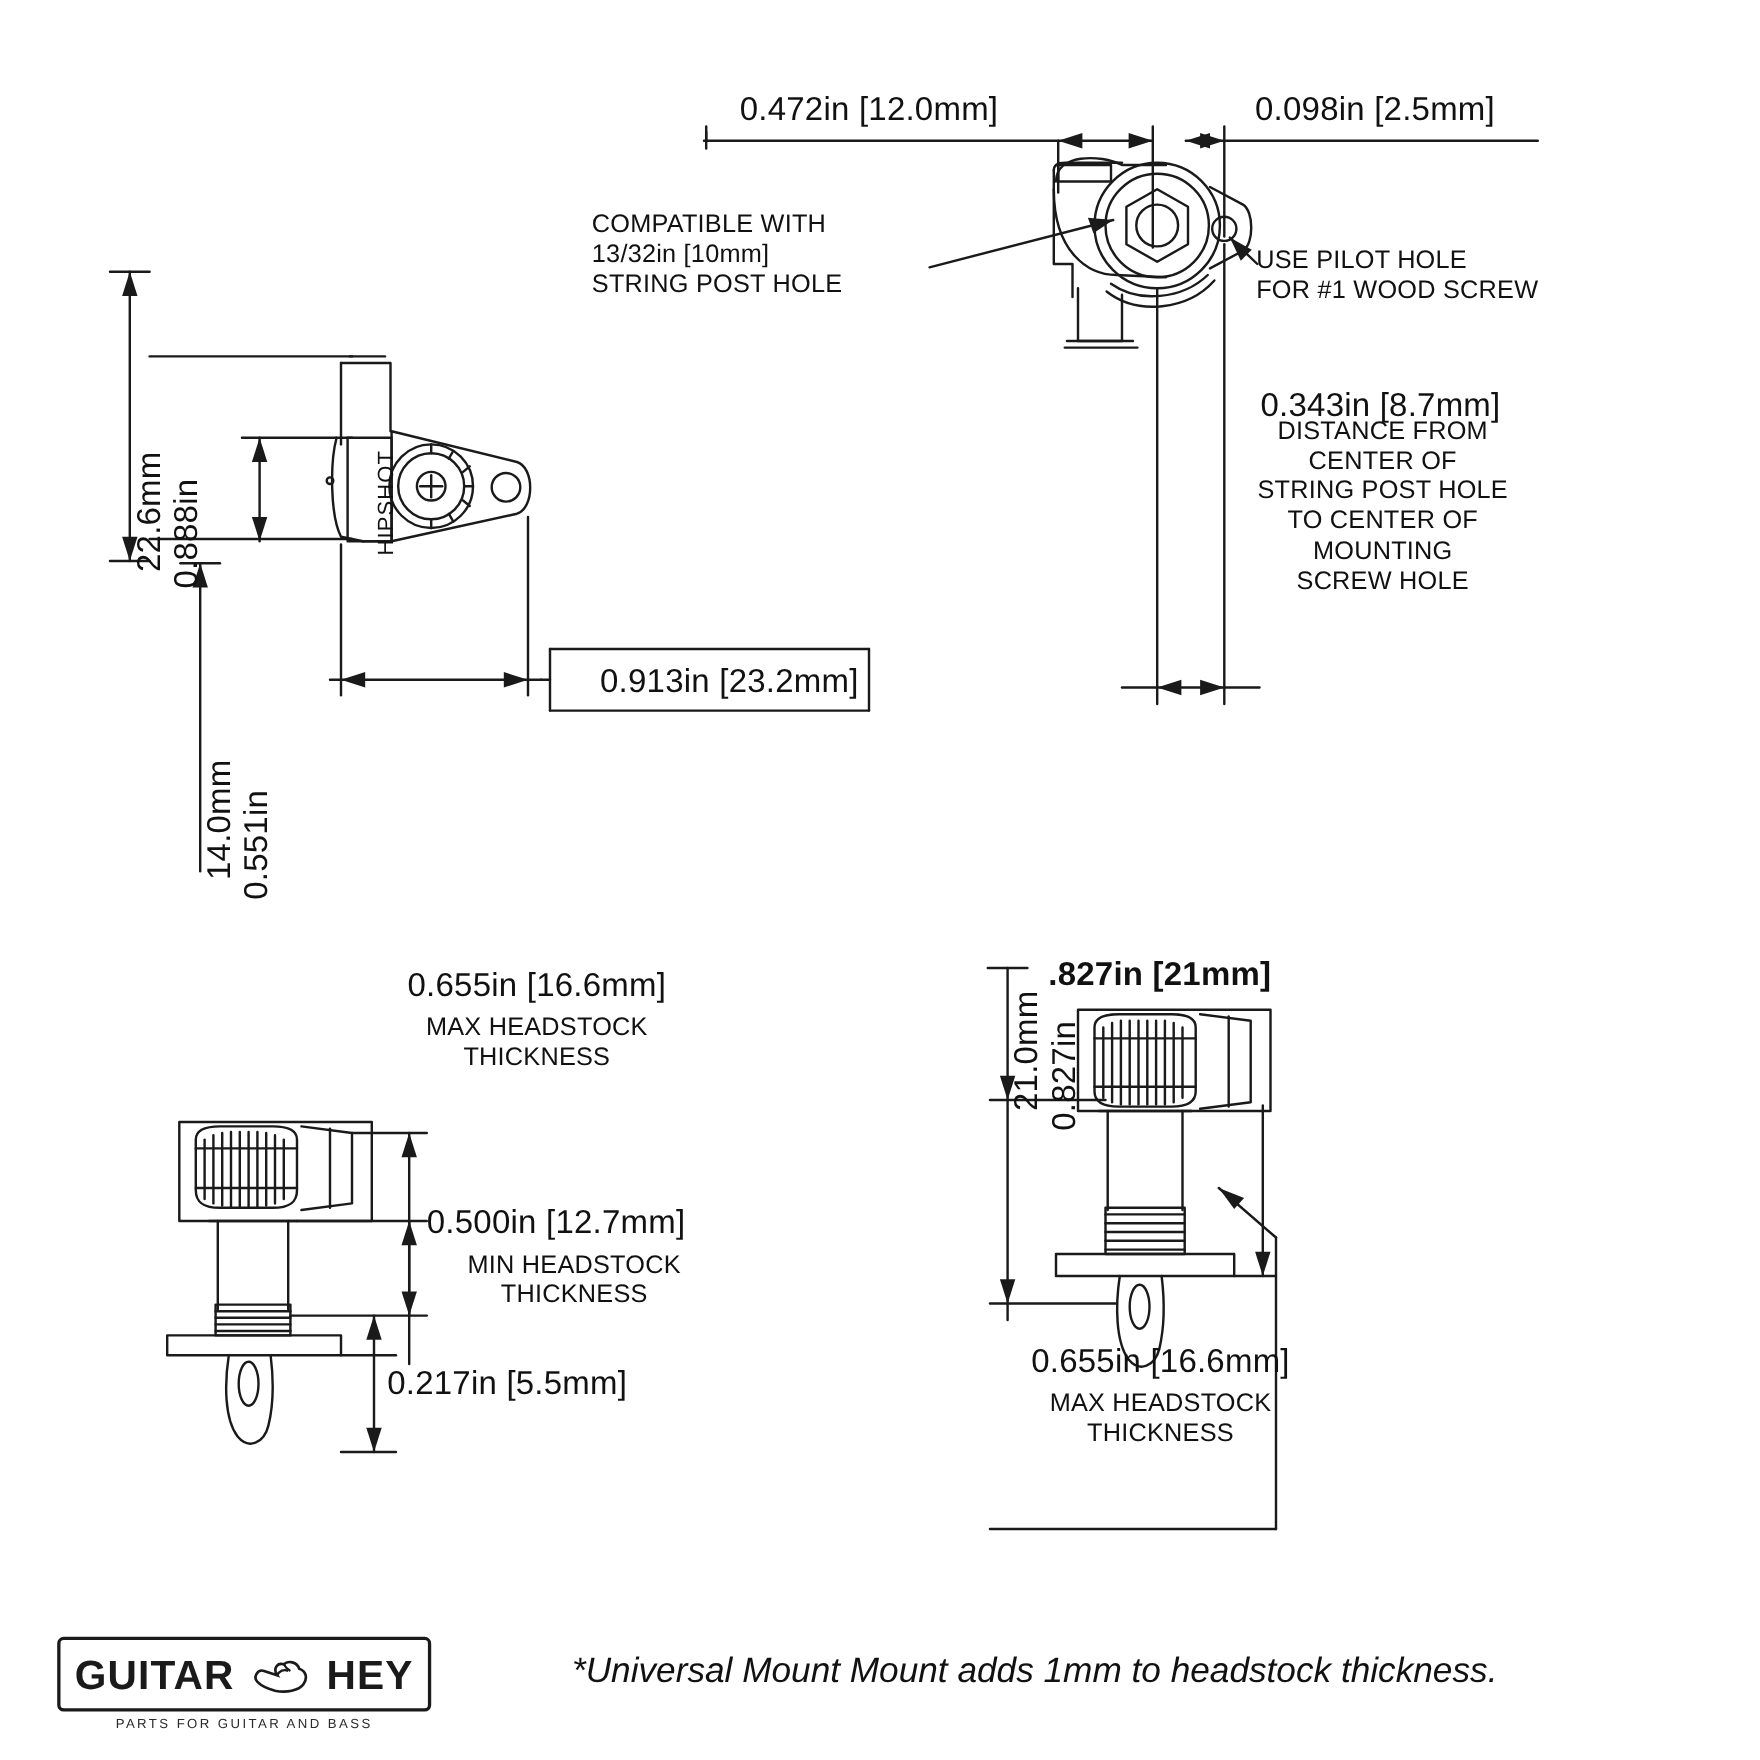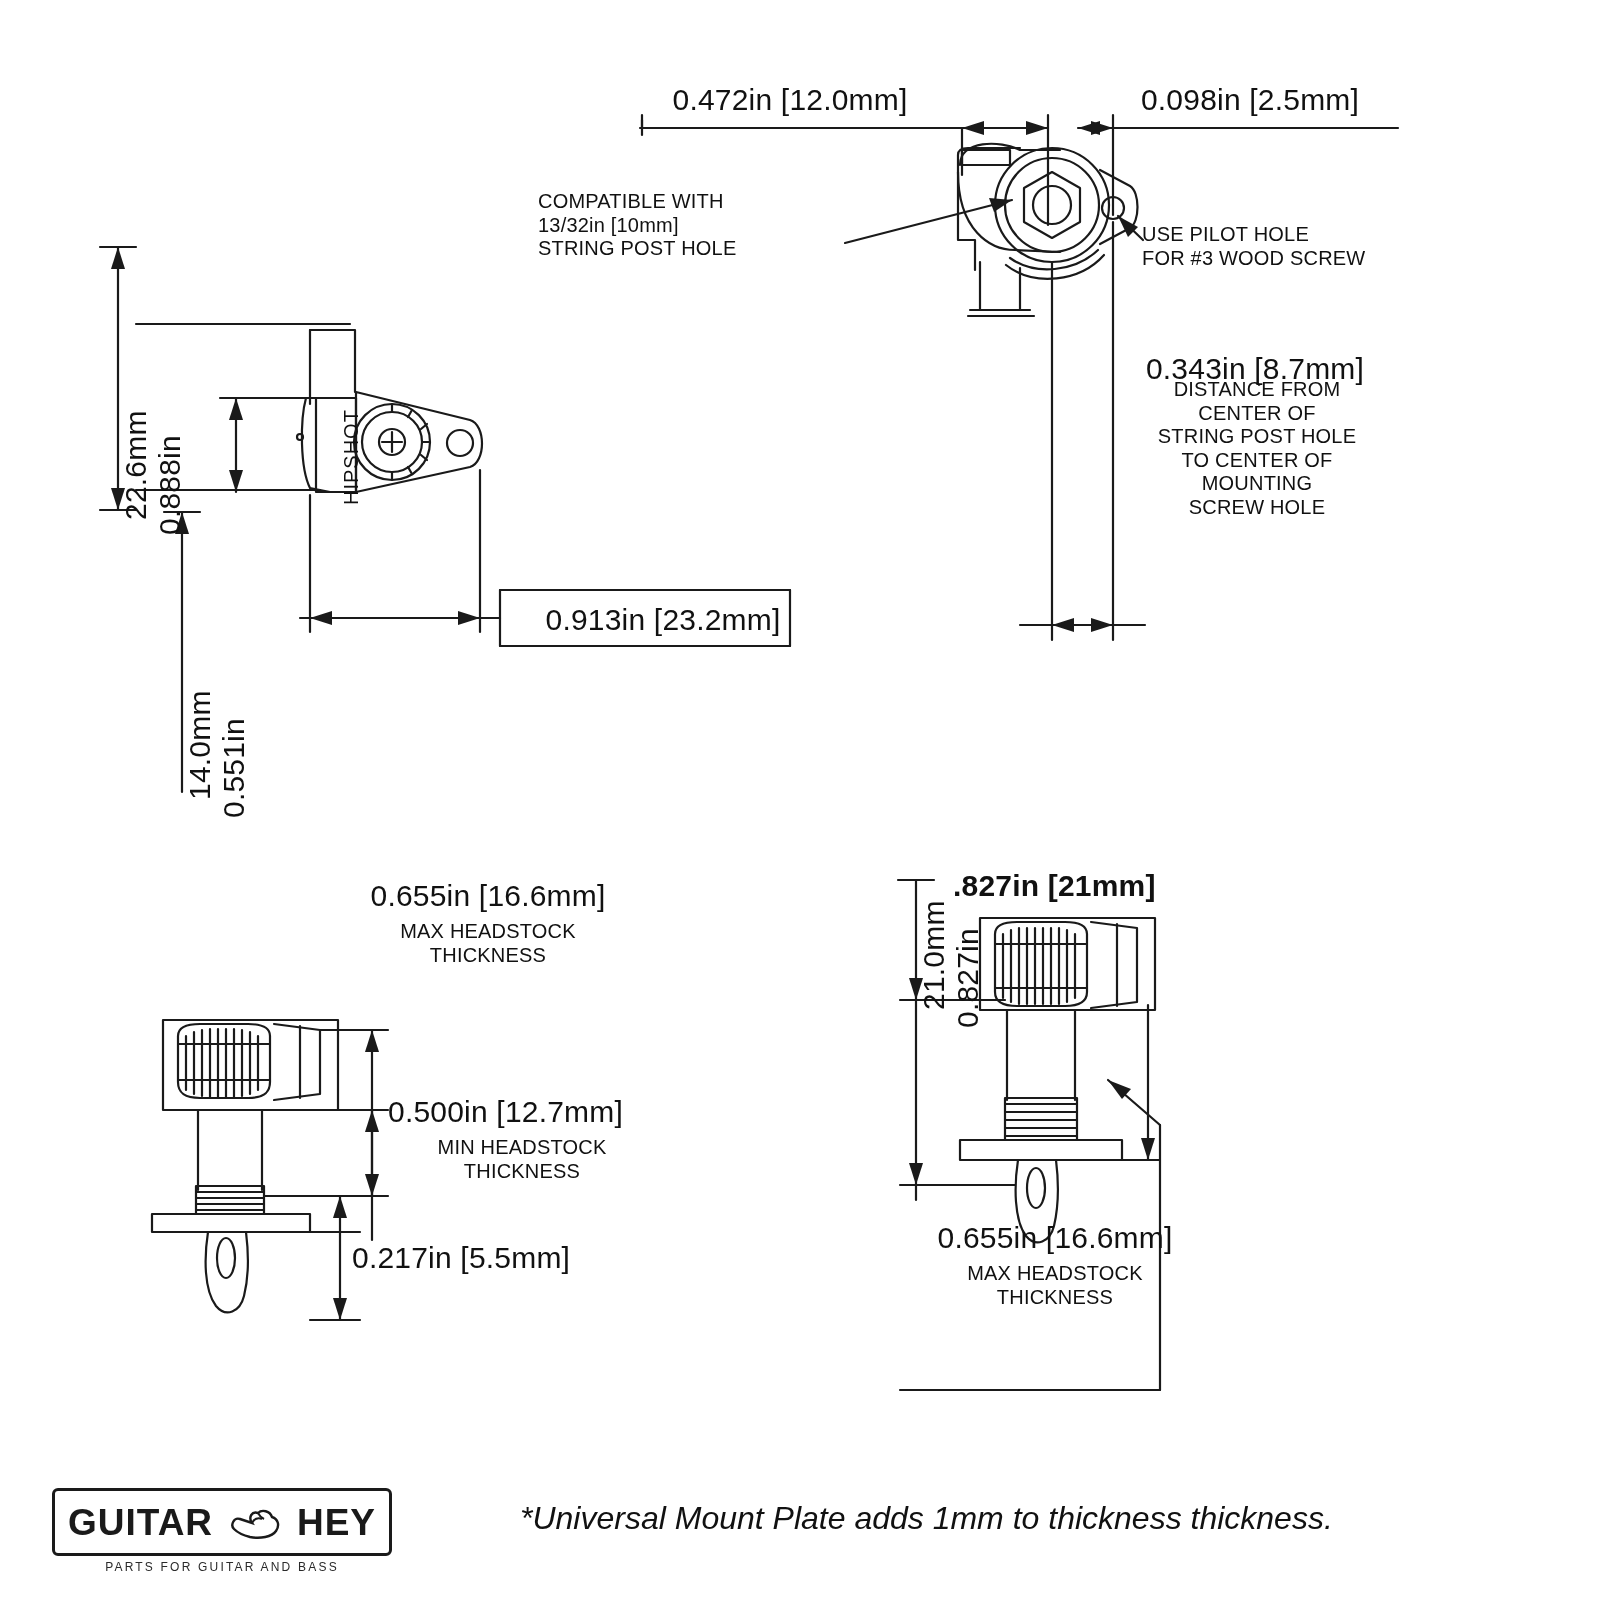--- a/index.html
+++ b/index.html
@@ -33,7 +33,7 @@
     letter-spacing: 0.2px;
   }
   .note {
-    font-size: 20px;
+    font-size: 23px;
     letter-spacing: 0.2px;
   }
   .bold {

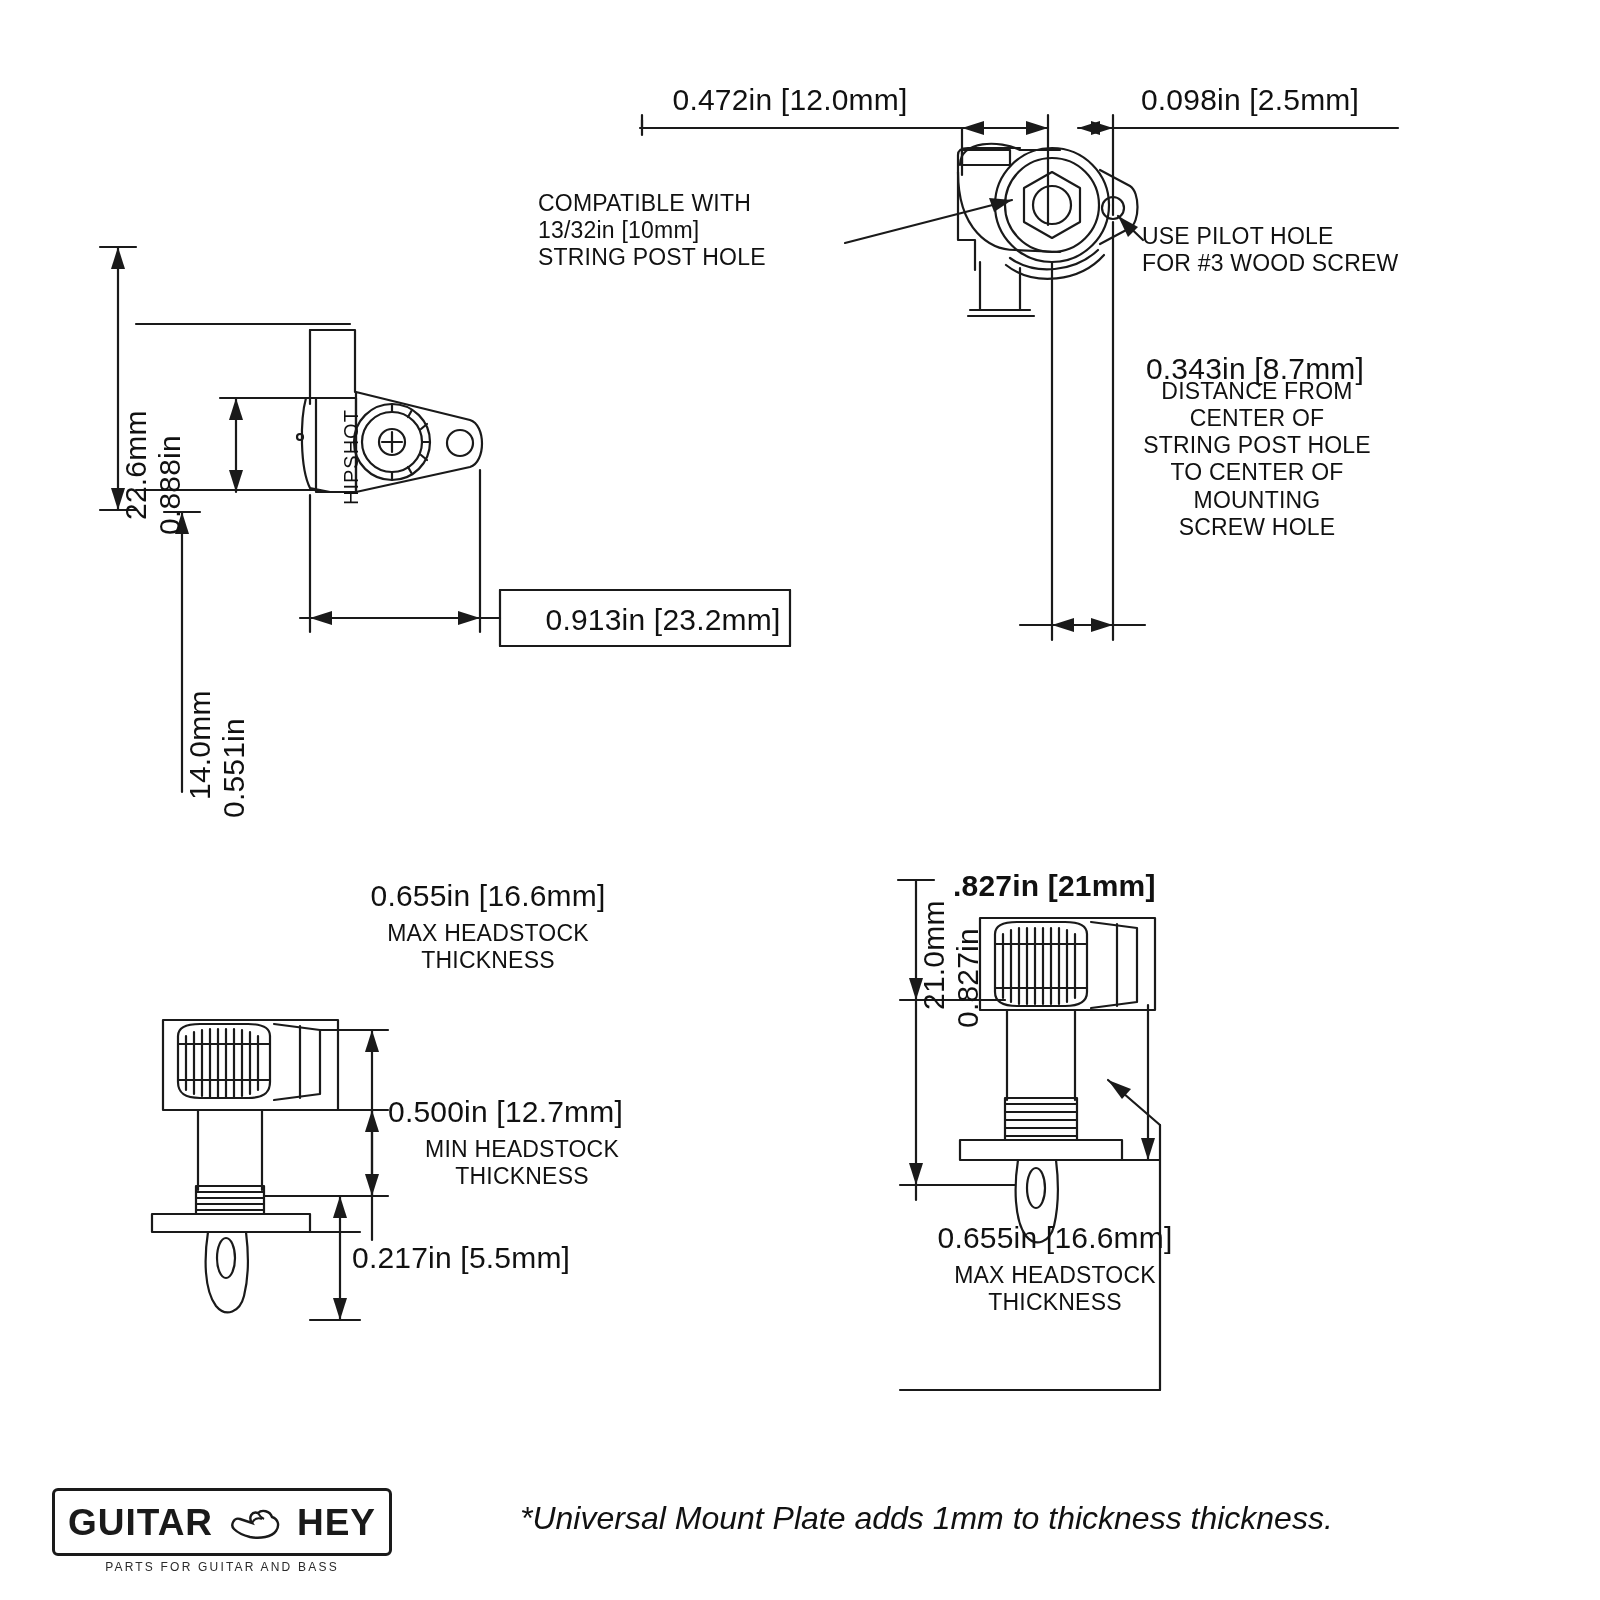--- a/index.html
+++ b/index.html
@@ -287,7 +287,7 @@
 STRING POST HOLE</div>
 
   <div class="txt note" style="left:1142px; top:223px; width:400px;">USE PILOT HOLE
-FOR #3 WOOD SCREW</div>
+FOR #1 WOOD SCREW</div>
 
   <div class="txt dim center" style="left:1105px; top:351px; width:300px;">0.343in [8.7mm]</div>
 

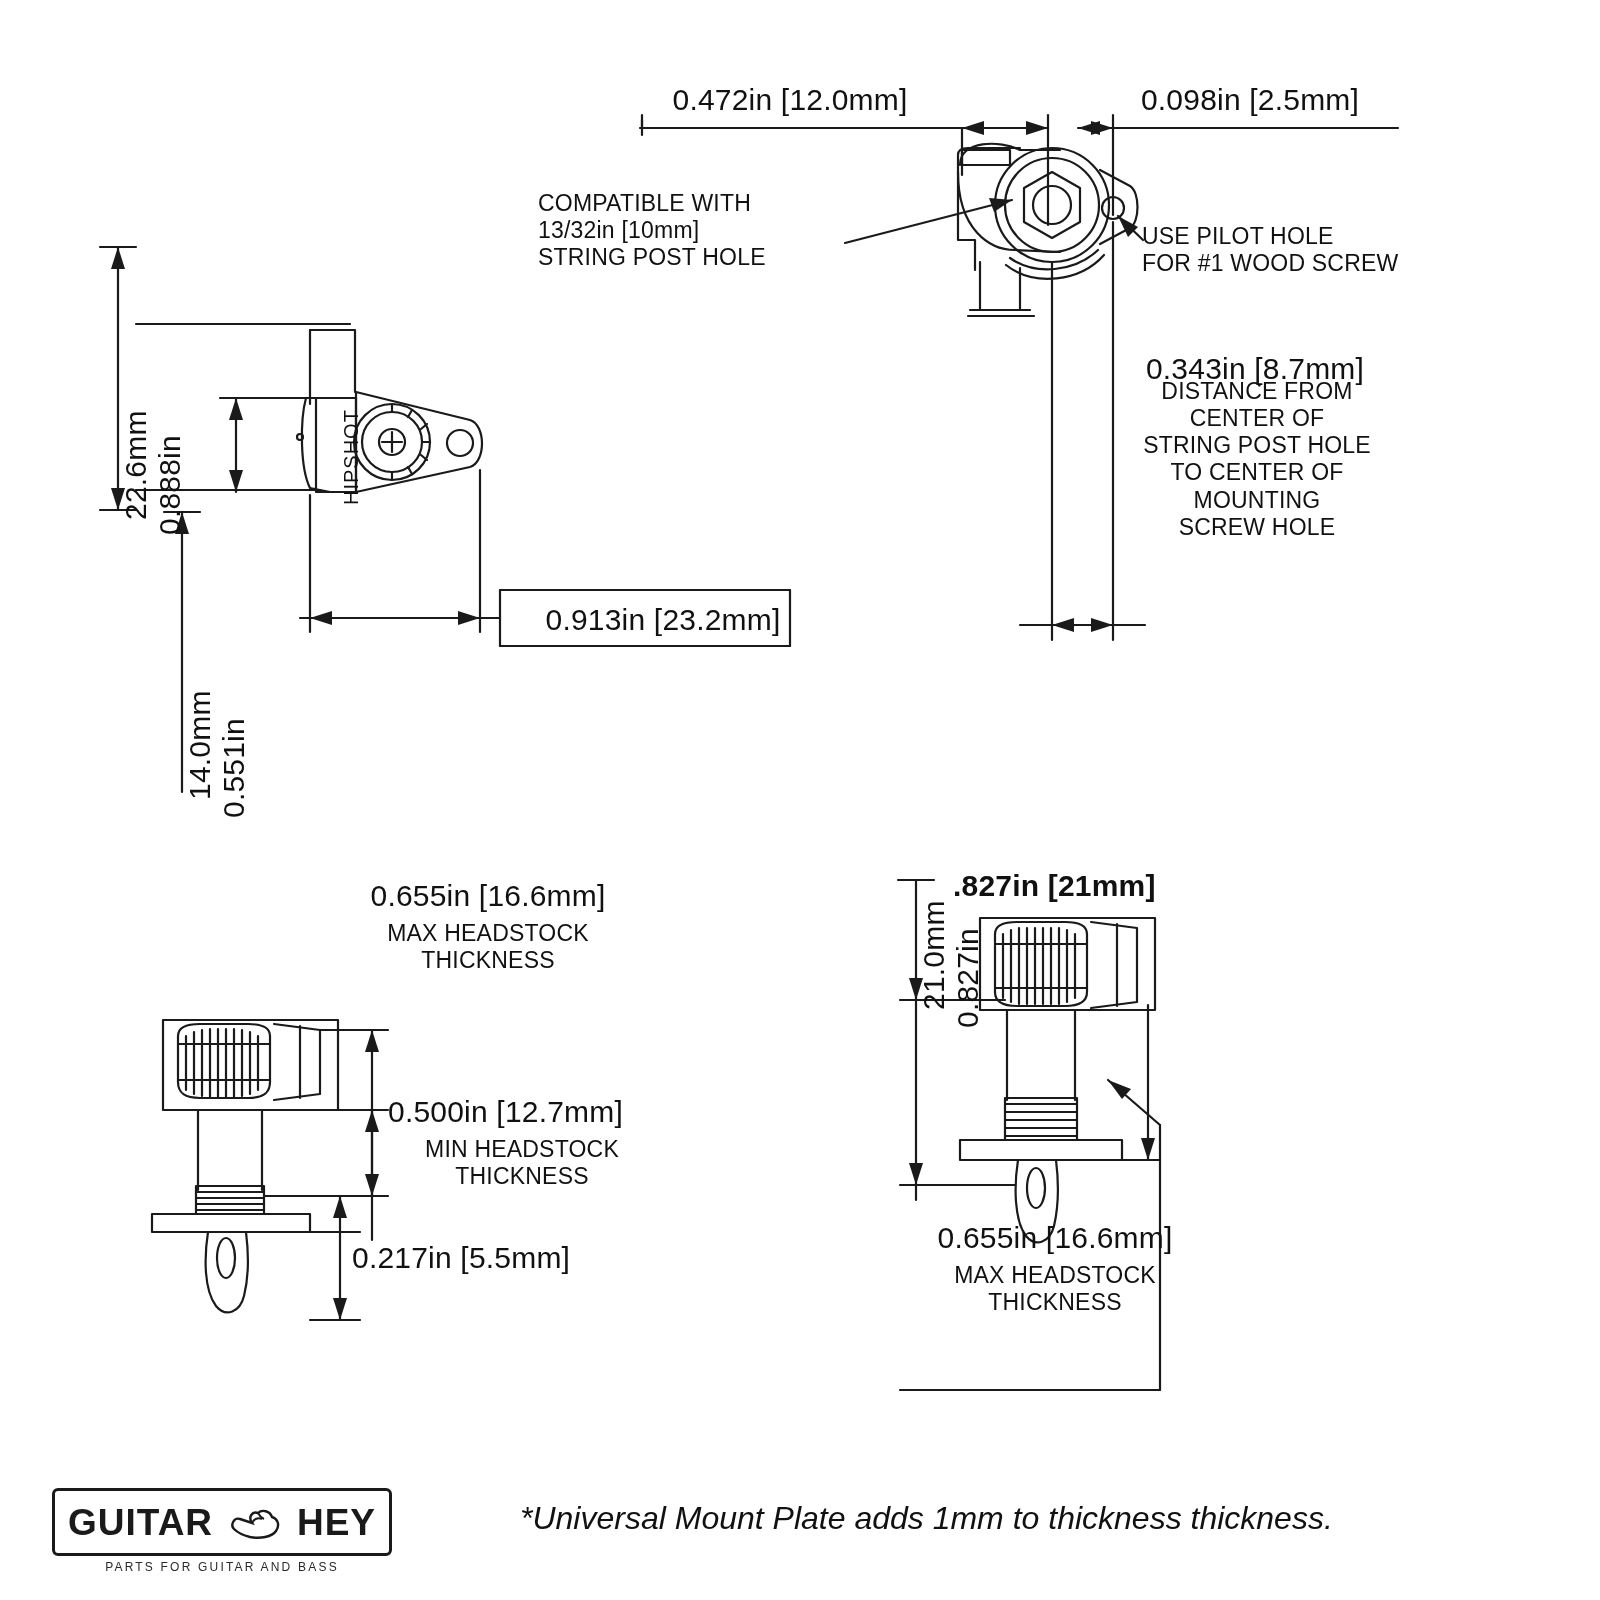--- a/index.html
+++ b/index.html
@@ -341,7 +341,7 @@
   </div>
   <div class="logo-sub">PARTS FOR GUITAR AND BASS</div>
 
-  <div class="txt ital footnote">*Universal Mount Plate adds 1mm to thickness thickness.</div>
+  <div class="txt ital footnote">*Universal Mount Mount adds 1mm to headstock thickness.</div>
 
 </div>
 

